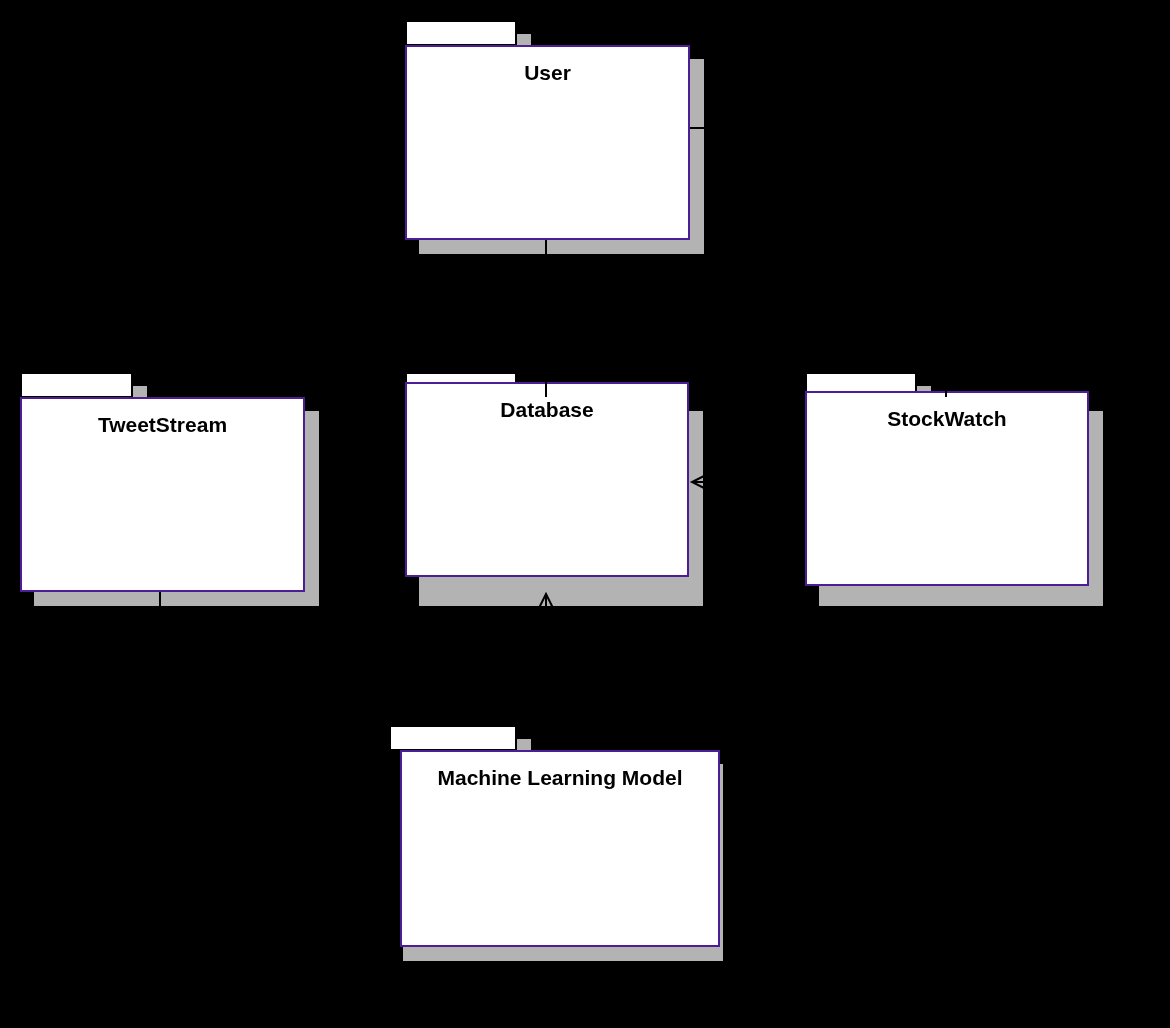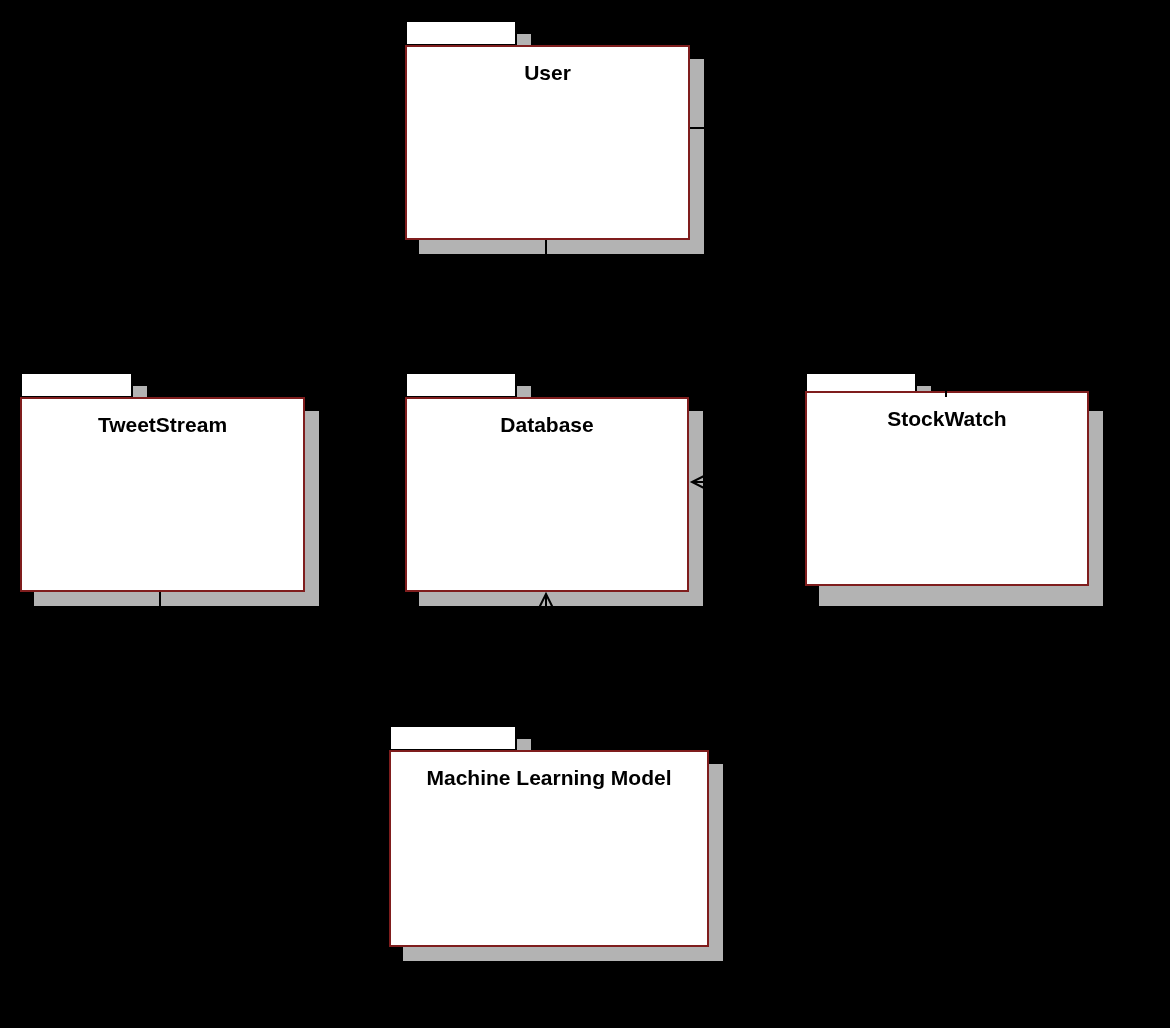--- a/index.html
+++ b/index.html
@@ -33,7 +33,7 @@
   .pkg-body {
     position: absolute;
     background: #ffffff;
-    border: 2px solid #7f1d1d;
+    border: 2px solid #4c1d95;
     box-sizing: border-box;
   }
   .pkg-label {

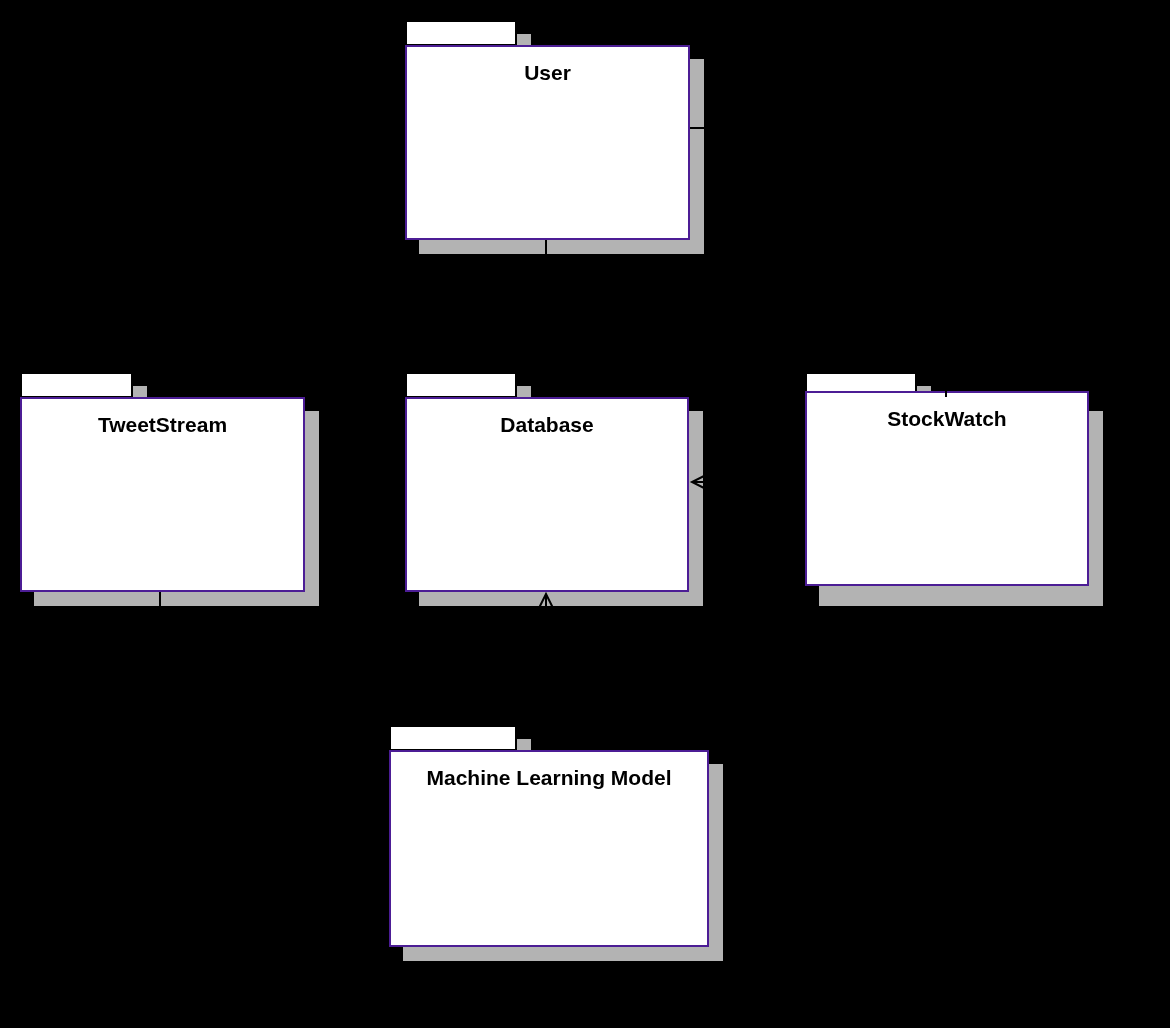--- a/index.html
+++ b/index.html
@@ -80,7 +80,7 @@
     <div class="pkg-shadow" style="left:419px;top:386px;width:112px;height:26px;"></div>
     <div class="pkg-shadow" style="left:419px;top:411px;width:284px;height:195px;"></div>
     <div class="pkg-tab" style="left:405px;top:372px;width:112px;height:26px;"></div>
-    <div class="pkg-body" style="left:405px;top:397px;width:284px;height:195px;">
+    <div class="pkg-body" style="left:405px;top:382px;width:284px;height:195px;">
       <div class="pkg-label">Database</div>
     </div>
   </div>

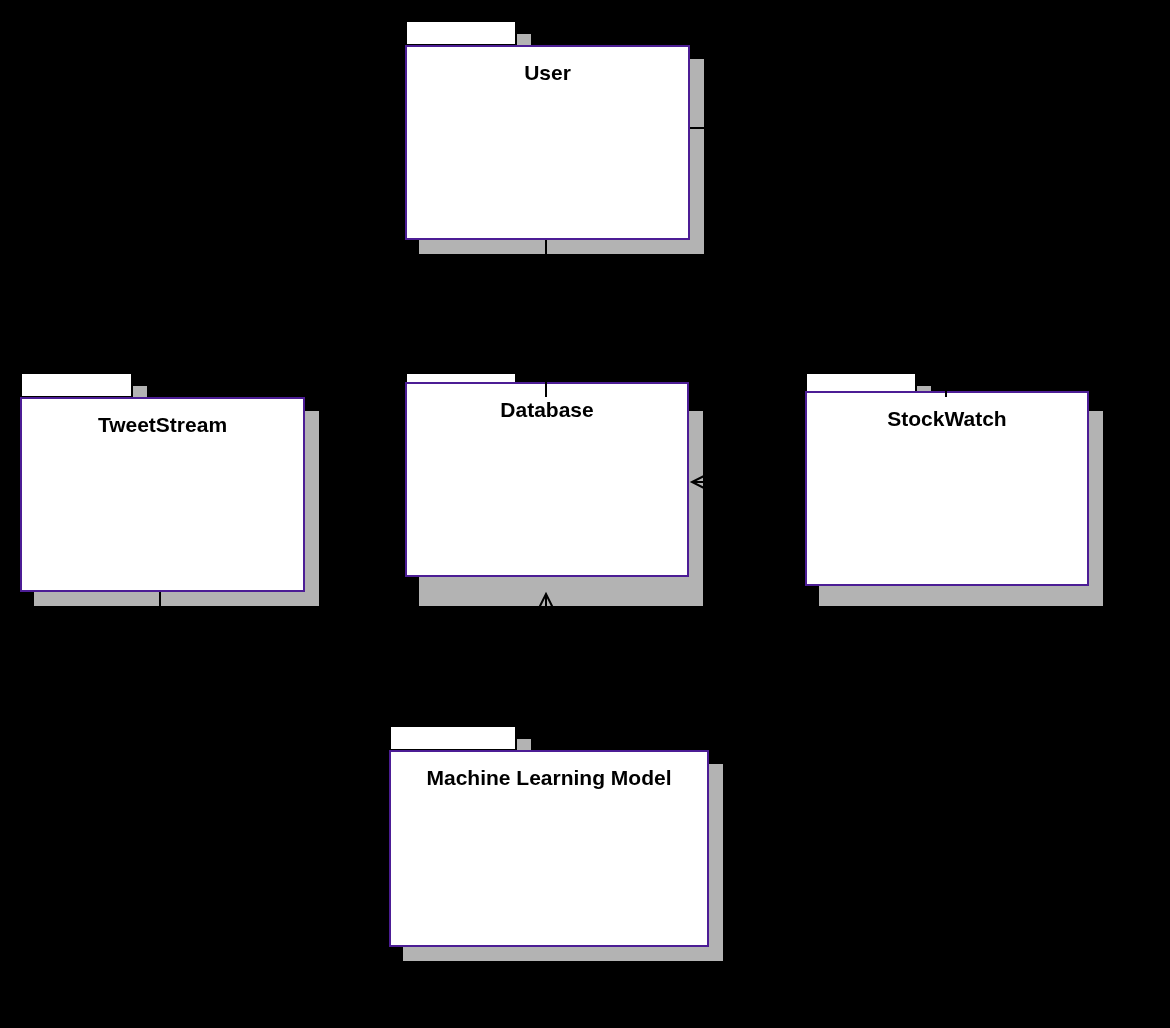--- a/index.html
+++ b/index.html
@@ -98,7 +98,7 @@
     <div class="pkg-shadow" style="left:403px;top:739px;width:128px;height:26px;"></div>
     <div class="pkg-shadow" style="left:403px;top:764px;width:320px;height:197px;"></div>
     <div class="pkg-tab" style="left:389px;top:725px;width:128px;height:26px;"></div>
-    <div class="pkg-body" style="left:389px;top:750px;width:320px;height:197px;">
+    <div class="pkg-body" style="left:400px;top:750px;width:320px;height:197px;">
       <div class="pkg-label">Machine Learning Model</div>
     </div>
   </div>

